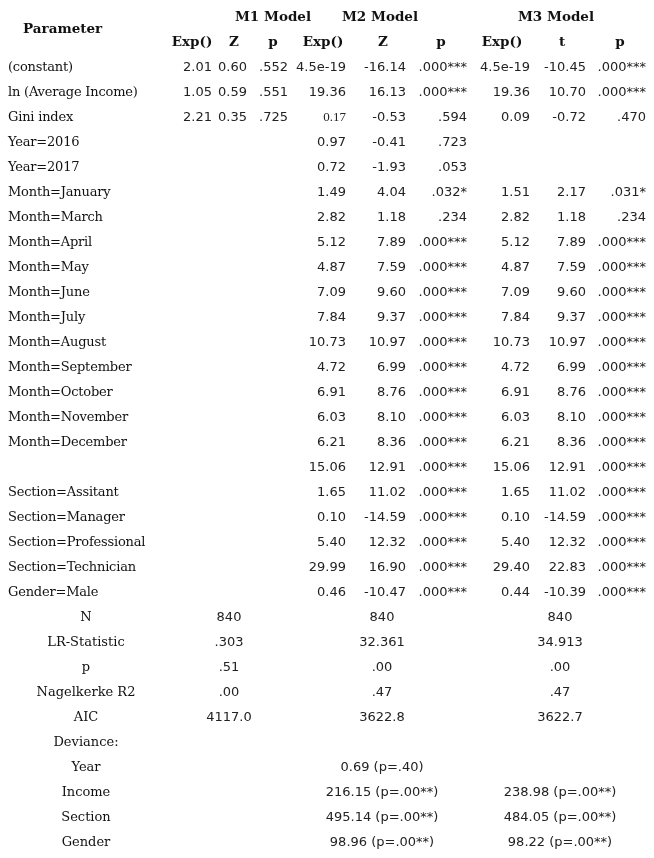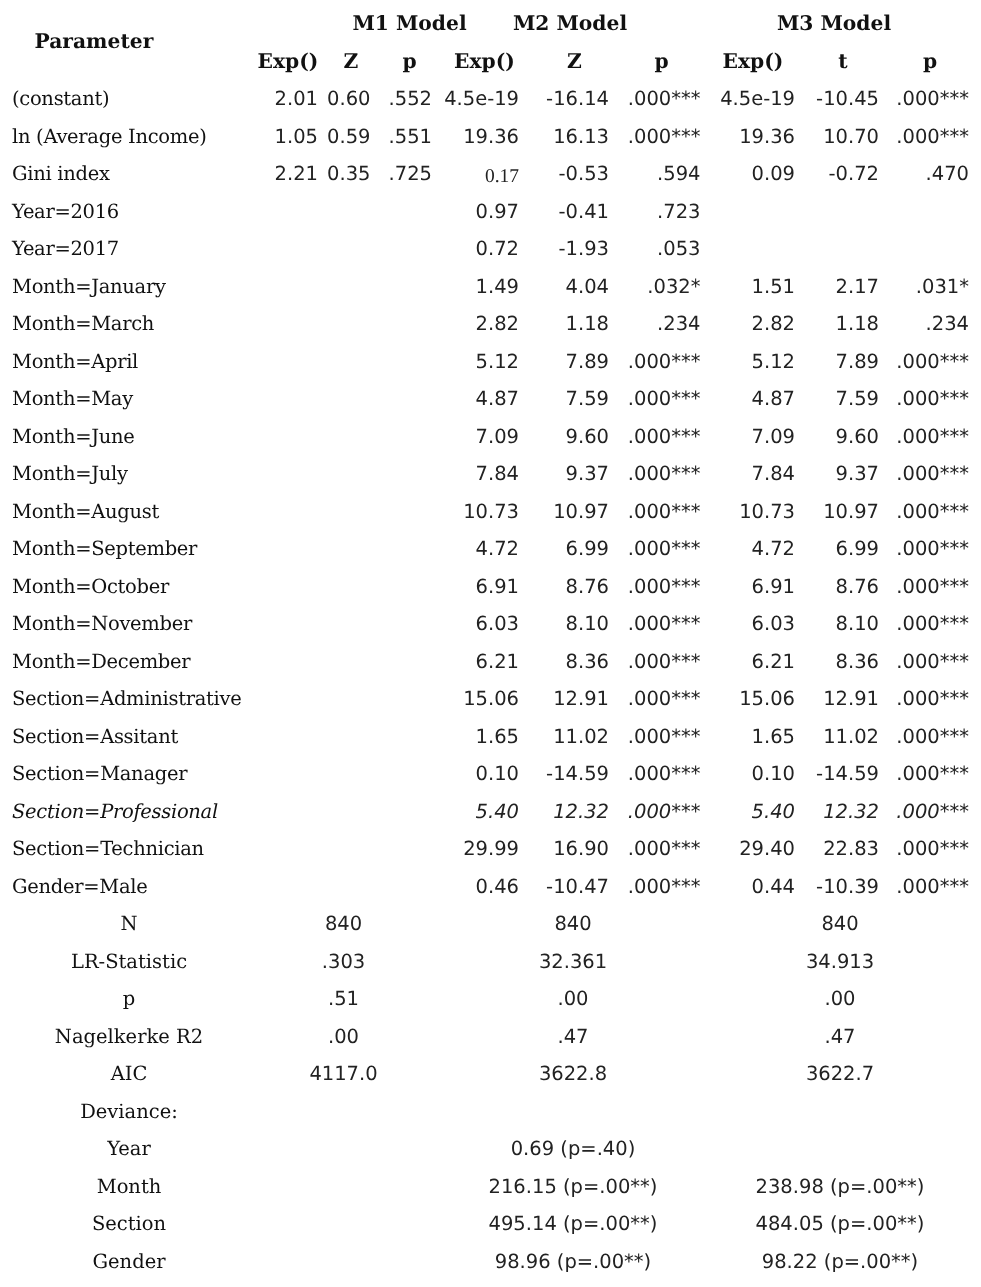--- a/index.html
+++ b/index.html
@@ -230,7 +230,6 @@
         <span class="num" style="left: 586px; width: 60px;">.000***</span>
       </div>
       <div class="row" style="top: 455px;">
-        <span class="lbl">Section=Administrative</span>
         <span class="num" style="left: 152px; width: 60px;"></span>
         <span class="num" style="left: 207px; width: 40px;"></span>
         <span class="num" style="left: 243px; width: 45px;"></span>

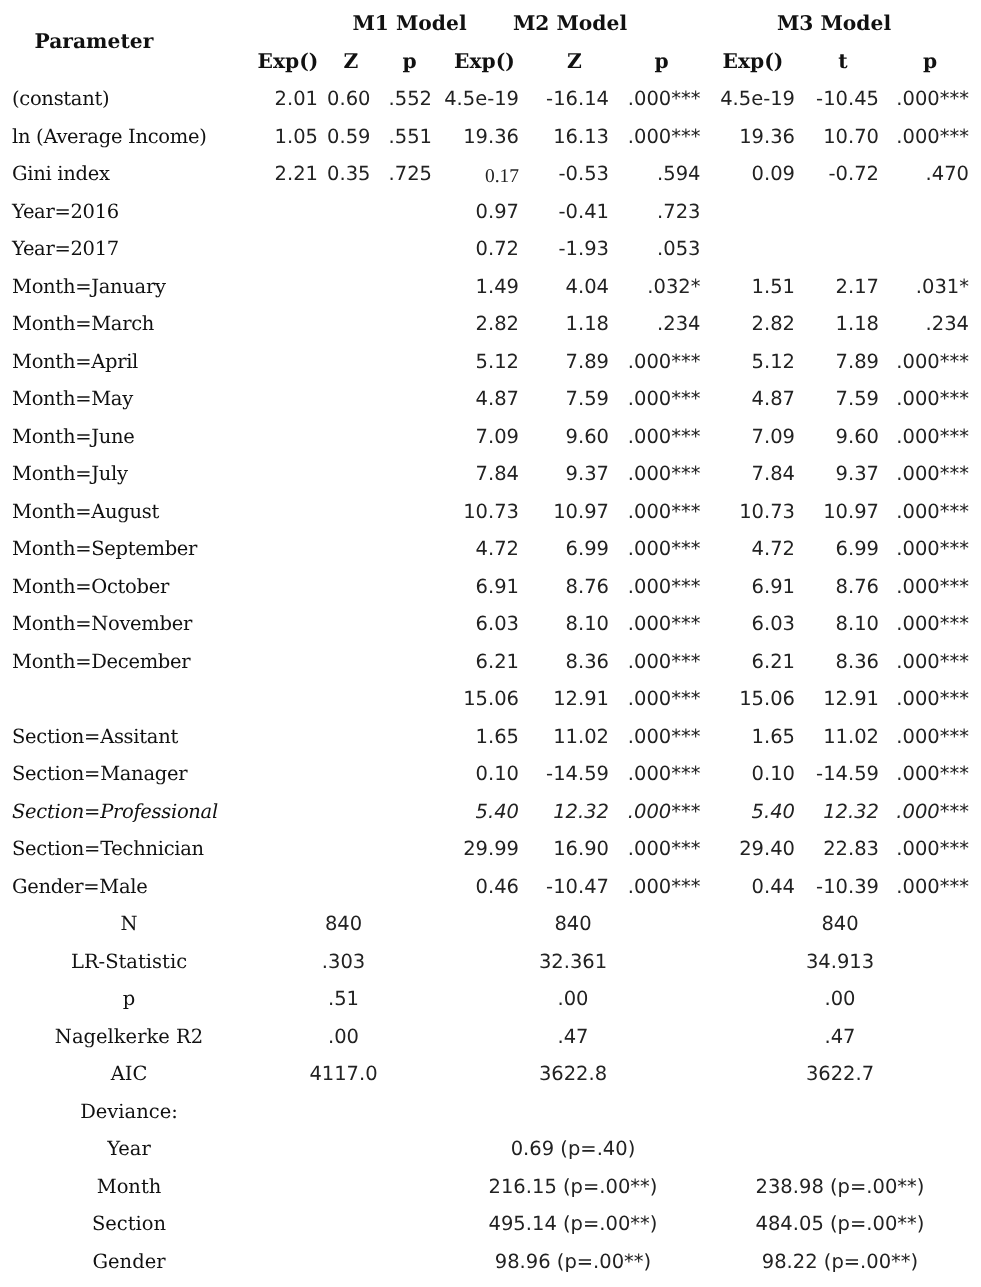--- a/index.html
+++ b/index.html
@@ -264,7 +264,7 @@
         <span class="num" style="left: 531px; width: 55px;">-14.59</span>
         <span class="num" style="left: 586px; width: 60px;">.000***</span>
       </div>
-      <div class="row" style="top: 530px; font-style: italic;">
+      <div class="row" style="top: 530px;">
         <span class="lbl">Section=Professional</span>
         <span class="num" style="left: 152px; width: 60px;"></span>
         <span class="num" style="left: 207px; width: 40px;"></span>

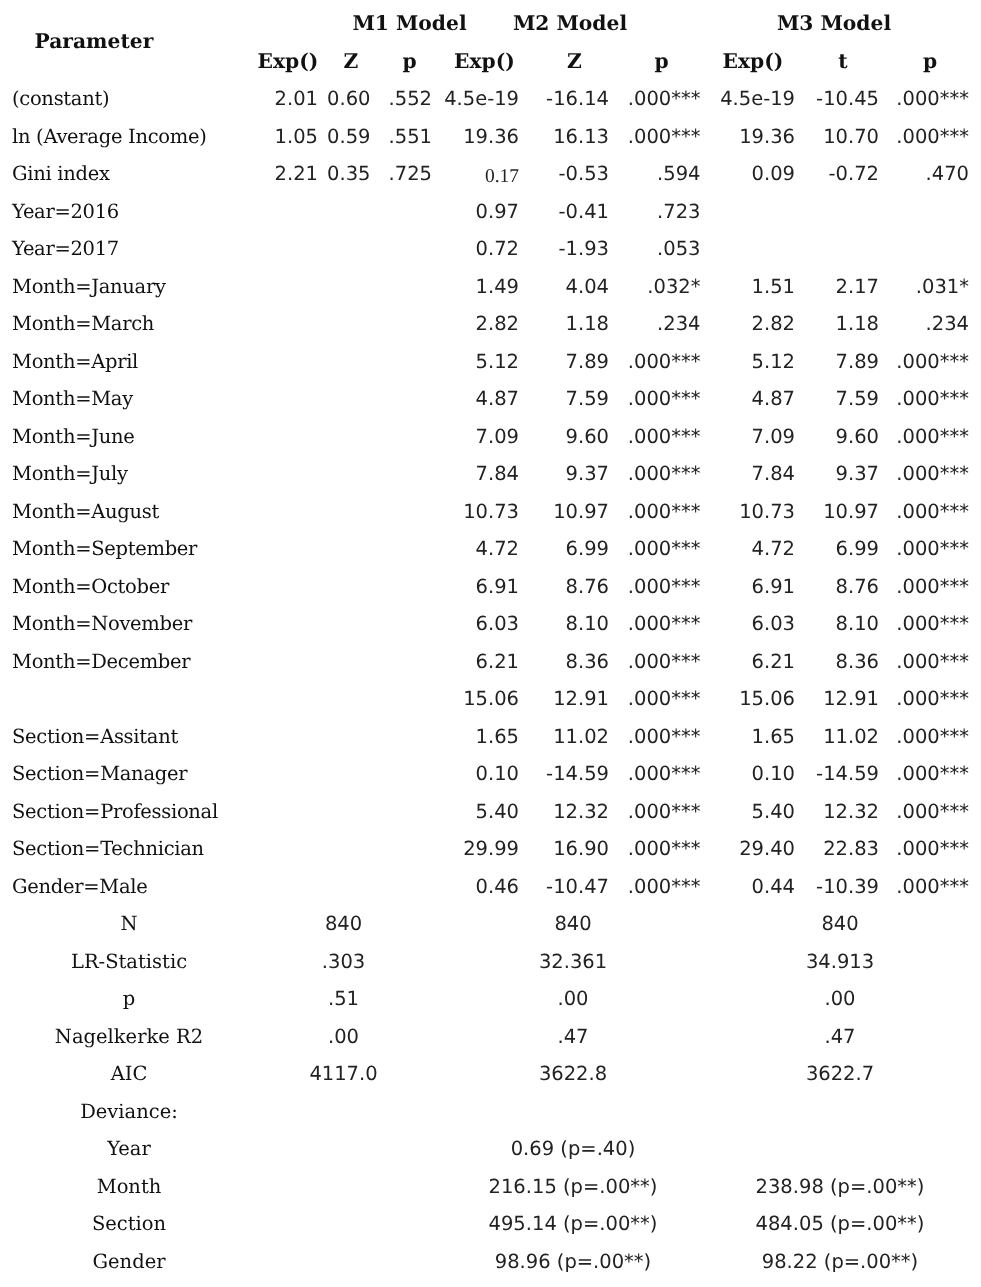--- a/index.html
+++ b/index.html
@@ -346,7 +346,7 @@
         <span class="fit-val" style="left: 560px;"></span>
       </div>
       <div class="row" style="top: 780px;">
-        <span class="fit-lbl" style="left: 86px;">Month</span>
+        <span class="fit-lbl" style="left: 86px;">Income</span>
         <span class="fit-val" style="left: 229px;"></span>
         <span class="fit-val" style="left: 382px;">216.15 (p=.00**)</span>
         <span class="fit-val" style="left: 560px;">238.98 (p=.00**)</span>

